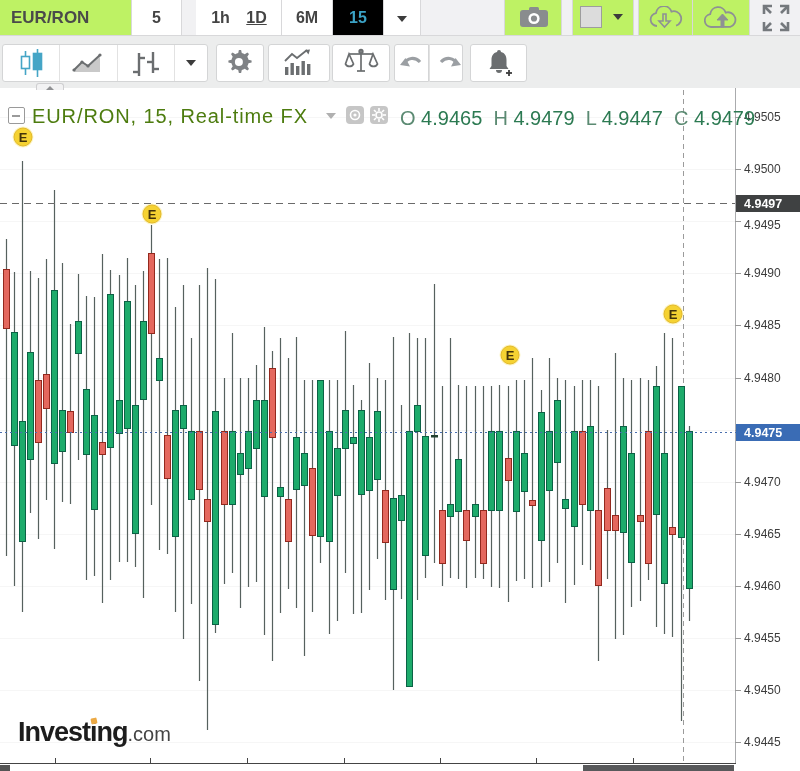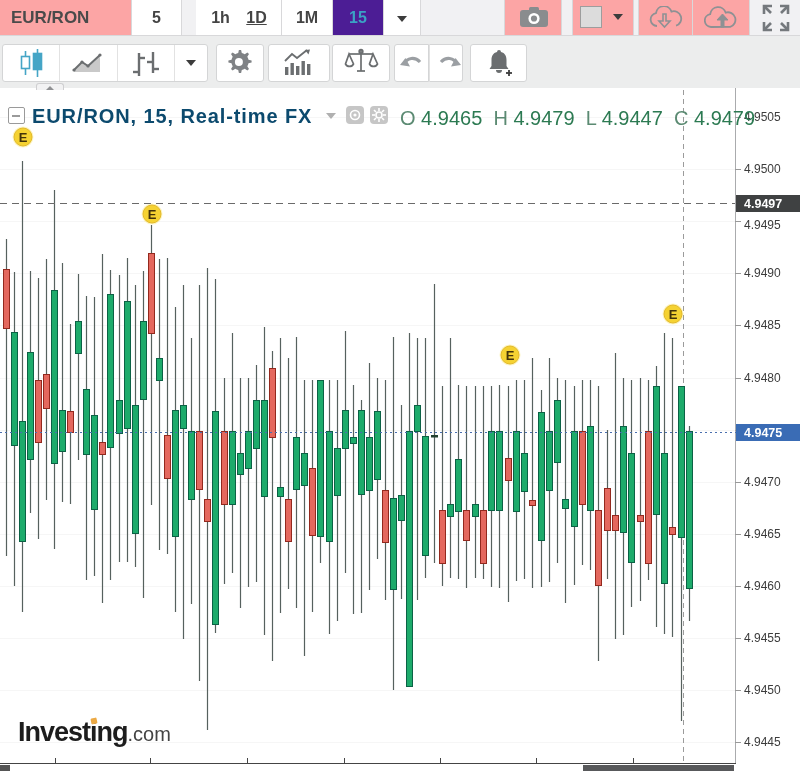--- a/index.html
+++ b/index.html
@@ -6,7 +6,7 @@
 html,body { width:800px; height:771px; font-family:"Liberation Sans",sans-serif; background:#fff; overflow:hidden; }
 #page { position:relative; width:800px; height:771px; background:#fff; }
 #tb1 { position:absolute; left:0; top:0; width:800px; height:36px; background:#f1f1f3; border-bottom:1px solid #d8d8da; }
-.tb1seg { position:absolute; top:0; height:35px; background:#fca5a5; border-right:1px solid #d8d8da; }
+.tb1seg { position:absolute; top:0; height:35px; background:#bef264; border-right:1px solid #d8d8da; }
 .tf { position:absolute; top:0; height:35px; line-height:35px; text-align:center; background:#fff; border-right:1px solid #d8d8da; font-size:16px; font-weight:bold; color:#444; }
 #tb2 { position:absolute; left:0; top:36px; width:800px; height:52px; background:#eceded; }
 .b2 { position:absolute; top:8px; height:38px; background:#fff; border:1px solid #d4d5d6; border-radius:3px; }

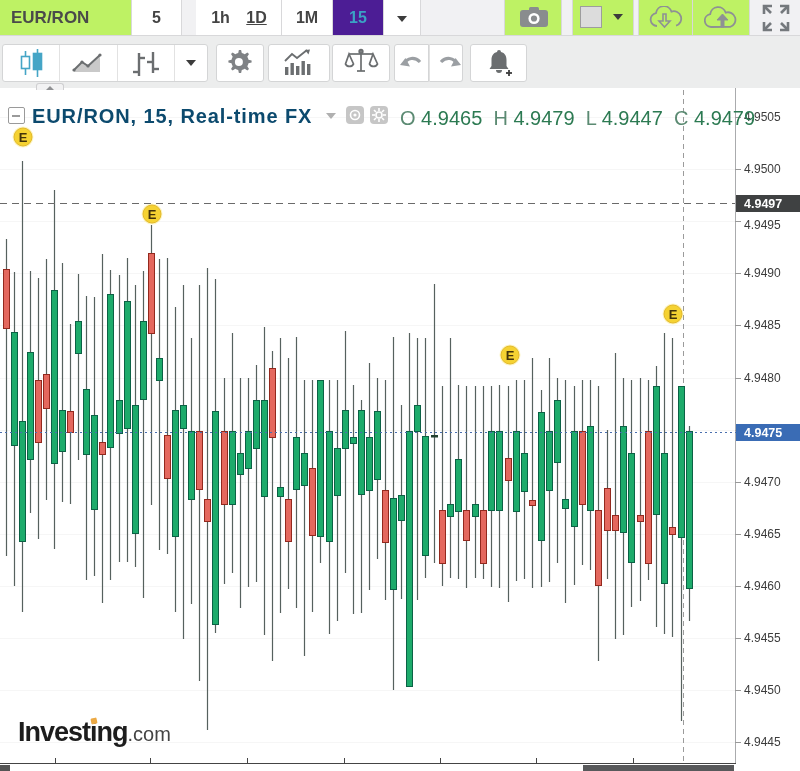--- a/index.html
+++ b/index.html
@@ -290,7 +290,7 @@
   <div class="tf" style="left:132px;width:50px;">5</div>
   <div class="tf" style="left:196px;width:50px;">1h</div>
   <div class="tf" style="left:232px;width:50px;text-decoration:underline;">1D</div>
-  <div class="tf" style="left:282px;width:51px;">1M</div>
+  <div class="tf" style="left:282px;width:51px;">6M</div>
   <div class="tf" style="left:333px;width:51px;color:#3ba2c5;background:#4c1d95;">15</div>
   <div class="tf" style="left:384px;width:37px;"><span style="display:inline-block;width:0;height:0;border-left:5px solid transparent;border-right:5px solid transparent;border-top:6px solid #3c3c3c;vertical-align:middle;"></span></div>
   <div class="tb1seg" style="left:504px;width:58px;border-left:1px solid #d8d8da;">

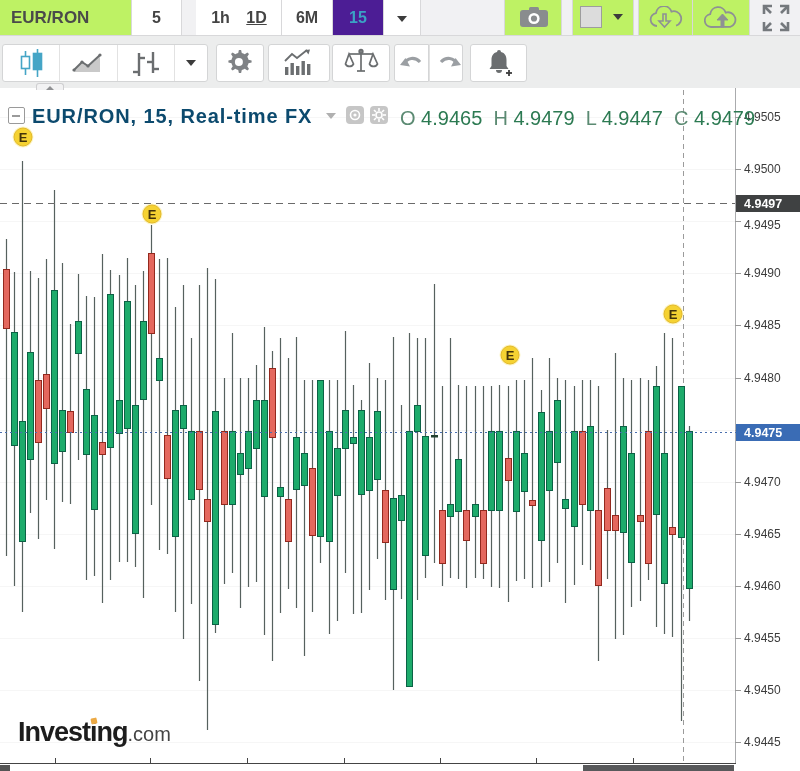--- a/index.html
+++ b/index.html
@@ -291,7 +291,7 @@
   <div class="tf" style="left:196px;width:50px;">1h</div>
   <div class="tf" style="left:232px;width:50px;text-decoration:underline;">1D</div>
   <div class="tf" style="left:282px;width:51px;">6M</div>
-  <div class="tf" style="left:333px;width:51px;color:#3ba2c5;background:#4c1d95;">15</div>
+  <div class="tf" style="left:333px;width:51px;color:#3ba2c5;background:#000000;">15</div>
   <div class="tf" style="left:384px;width:37px;"><span style="display:inline-block;width:0;height:0;border-left:5px solid transparent;border-right:5px solid transparent;border-top:6px solid #3c3c3c;vertical-align:middle;"></span></div>
   <div class="tb1seg" style="left:504px;width:58px;border-left:1px solid #d8d8da;">
     <svg width="30" height="22" style="position:absolute;left:14px;top:6px" viewBox="0 0 30 22">

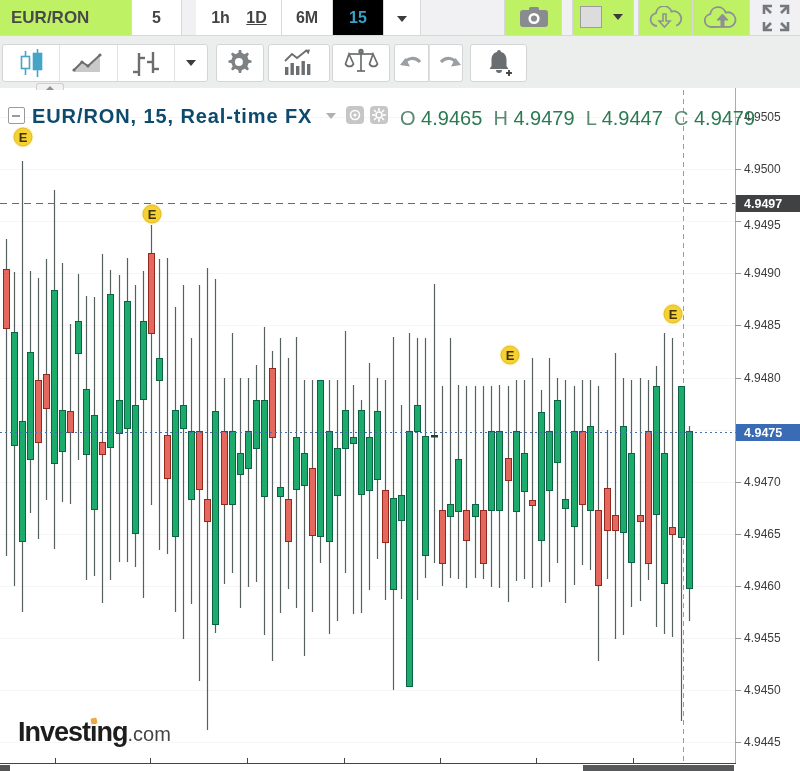--- a/index.html
+++ b/index.html
@@ -15,7 +15,7 @@
 #legend { position:absolute; left:8px; top:105px; height:22px; }
 #minusbox { position:absolute; left:0; top:2px; width:17px; height:17px; border:1.5px solid #9a9a9a; border-radius:2px; background:#fff; }
 #minusbox:after { content:""; position:absolute; left:3px; top:6.5px; width:8px; height:2px; background:#9a9a9a; }
-#ltext { position:absolute; left:24px; top:0px; font-size:20px; color:#0c4a6e; white-space:nowrap; letter-spacing:0.9px;font-weight:bold; }
+#ltext { position:absolute; left:24px; top:0px; font-size:20px; color:#4d7c0f; white-space:nowrap; letter-spacing:0.9px; }
 #lcaret { position:absolute; left:318px; top:8px; width:0; height:0; border-left:5px solid transparent; border-right:5px solid transparent; border-top:6px solid #b0b0b0; }
 .licon { position:absolute; top:1px; width:18px; height:18px; background:#c6c6c6; border-radius:4px; }
 #ohlc { position:absolute; left:392px; top:2px; font-size:20px; color:#2c7a52; white-space:nowrap; }

